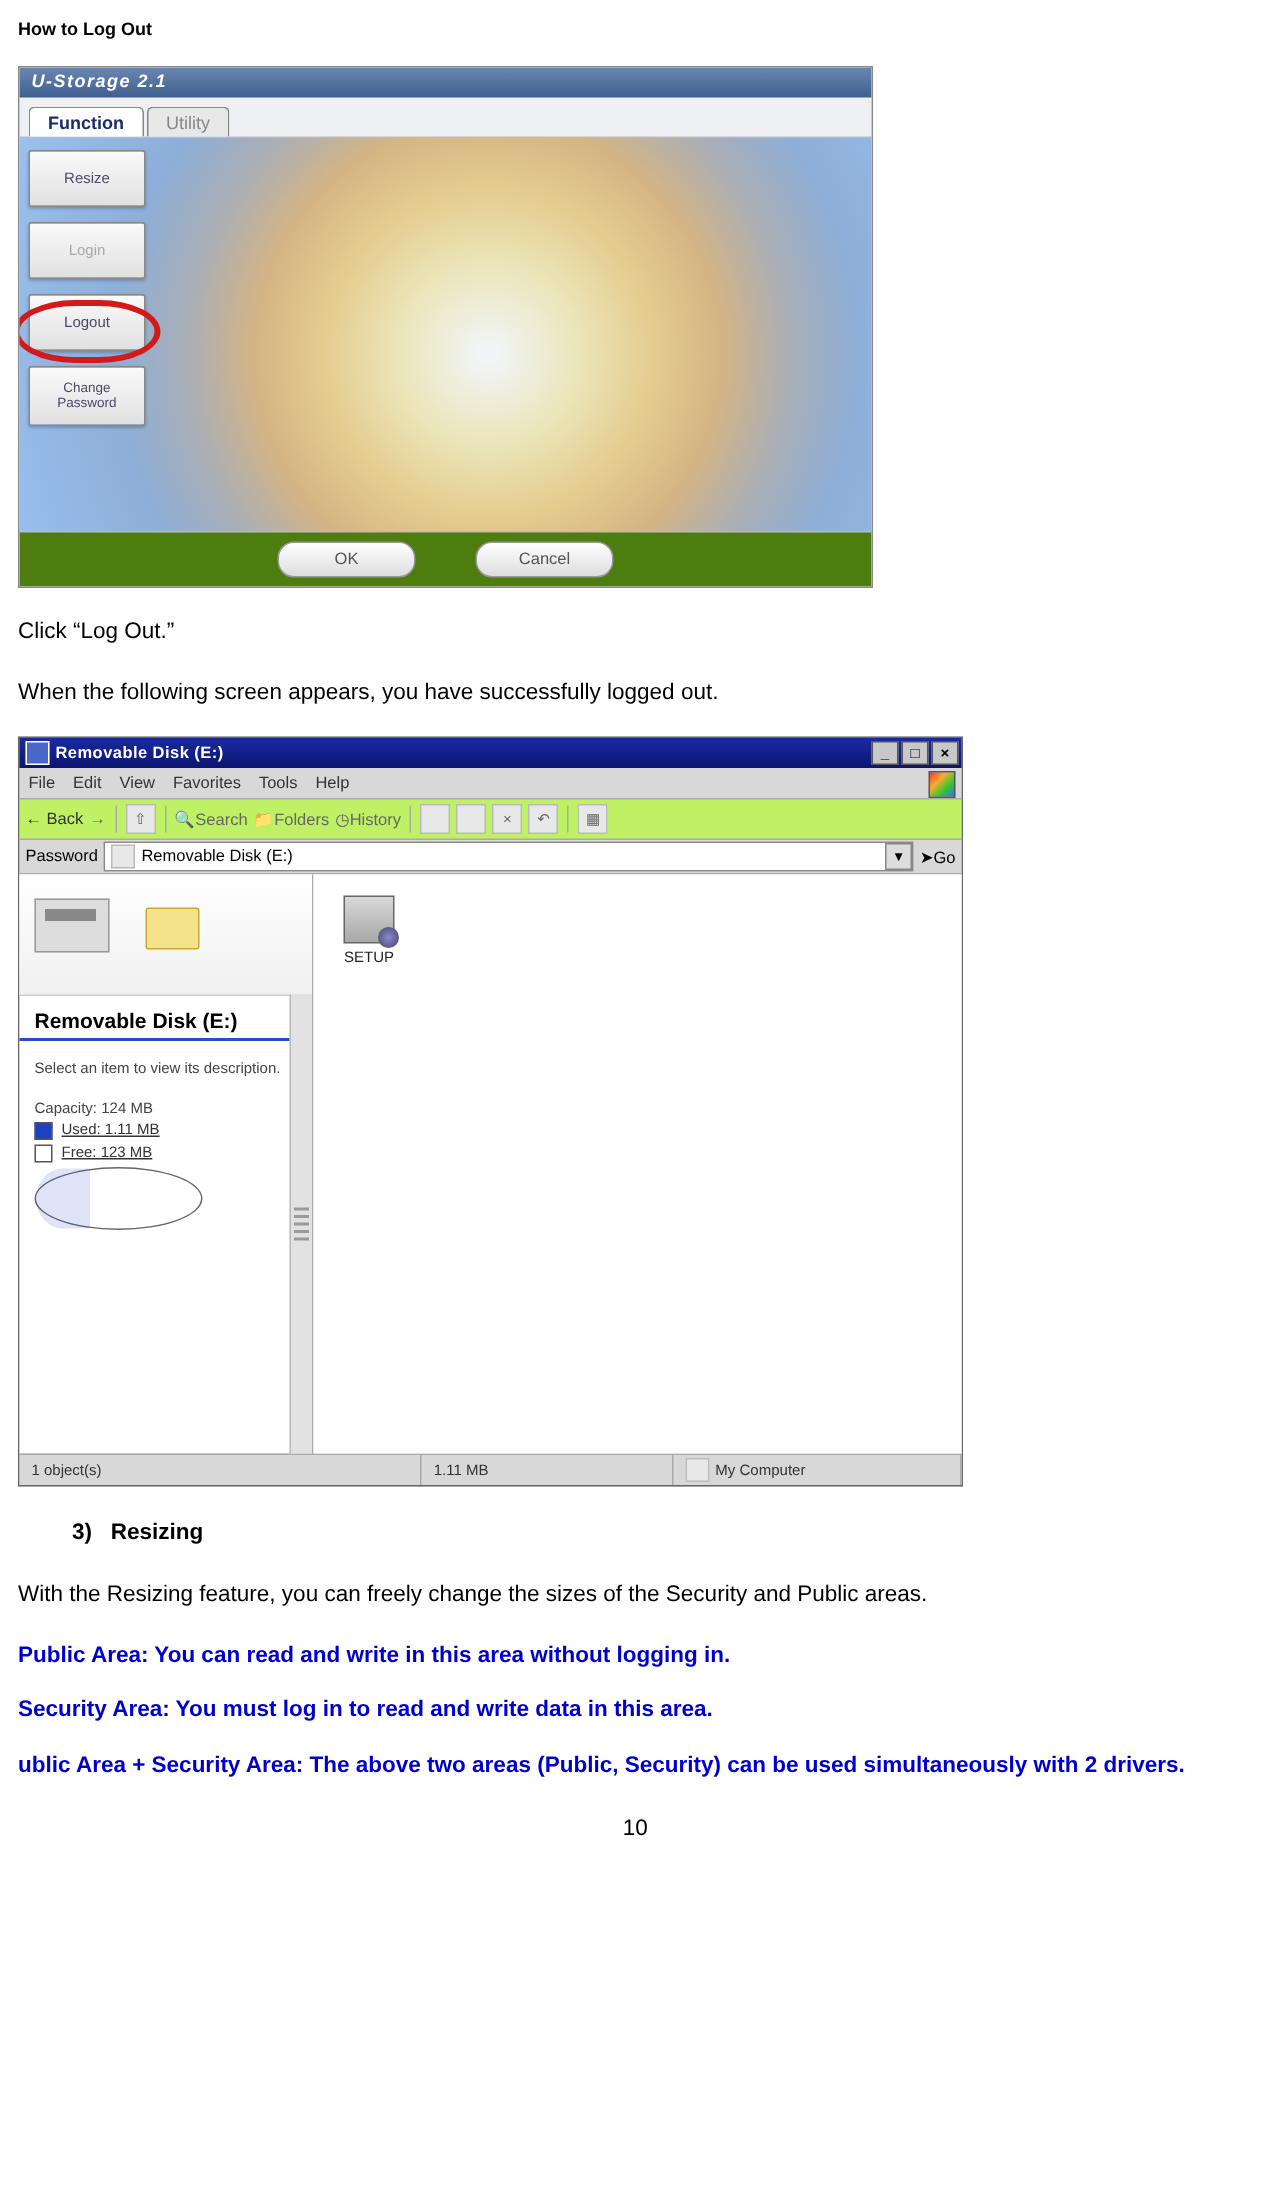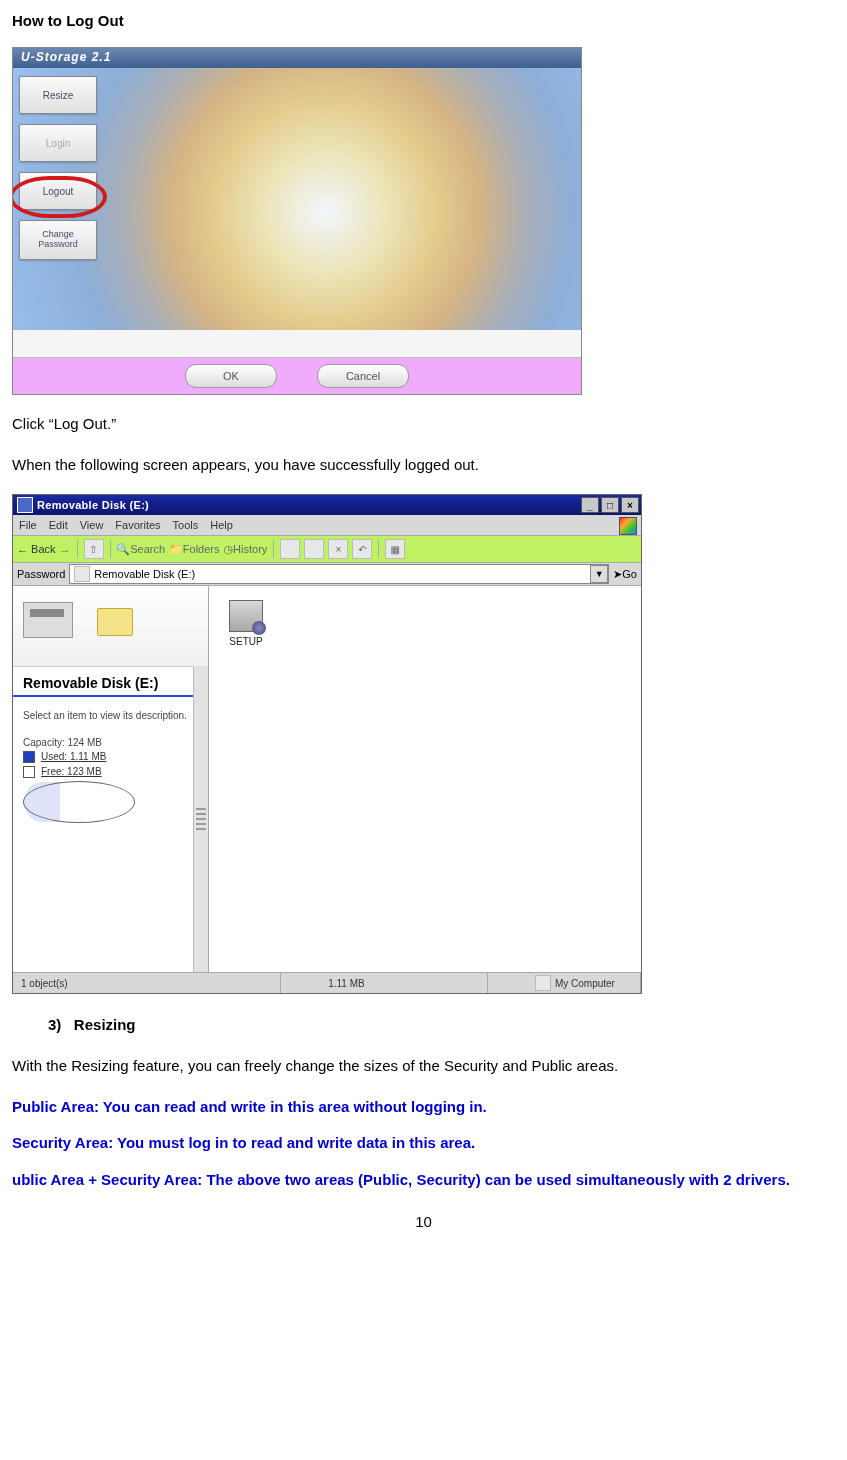--- a/index.html
+++ b/index.html
@@ -14,7 +14,7 @@
   }
   .section-heading {
     font-weight: bold;
-    font-size: 15px;
+    font-size: 12px;
     margin: 0 0 18px 0;
   }
   .para {

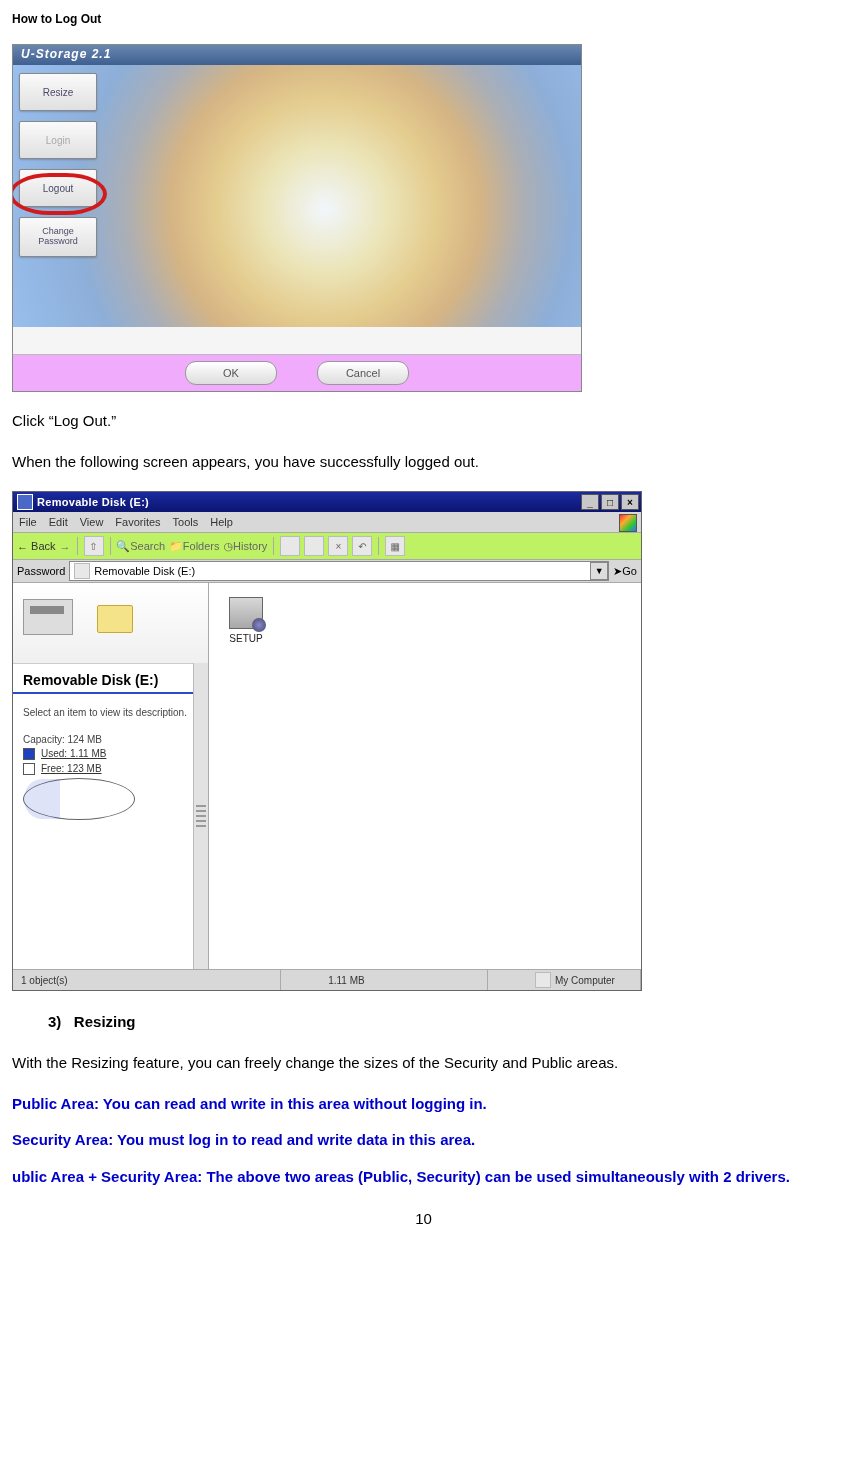--- a/index.html
+++ b/index.html
@@ -312,6 +312,10 @@
 
 <div class="fig1">
   <div class="fig1-titlebar">U-Storage 2.1</div>
+  <div class="fig1-tabs">
+    <div class="fig1-tab active">Function</div>
+    <div class="fig1-tab">Utility</div>
+  </div>
   <div class="fig1-body">
     <div class="fig1-sidebar">
       <div class="fig1-btn">Resize</div>

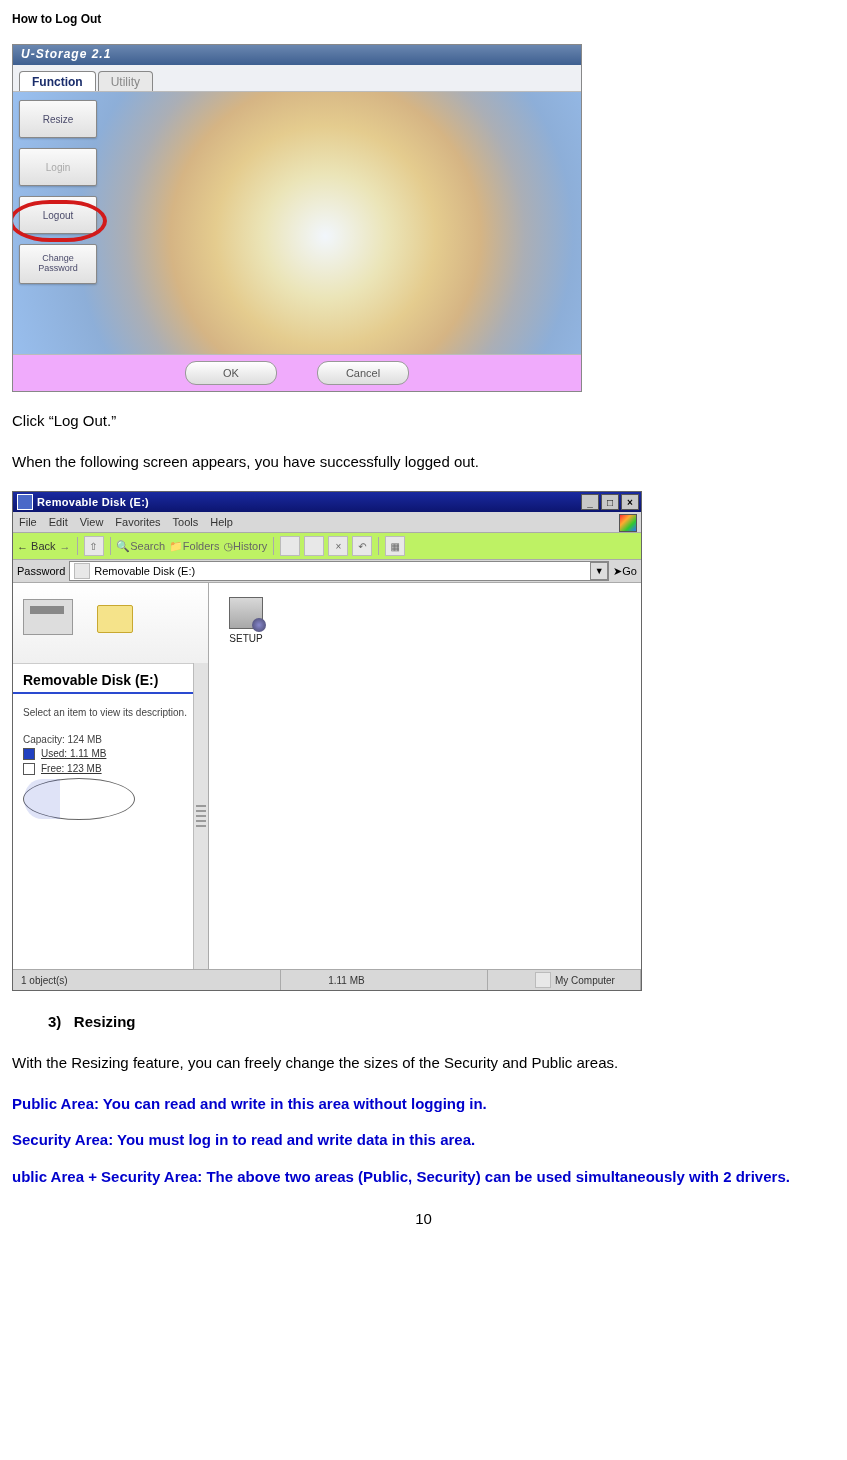--- a/index.html
+++ b/index.html
@@ -131,7 +131,7 @@
     left: 0;
     right: 0;
     height: 36px;
-    background: #f0abfc;
+    background: #4d7c0f;
     border-top: 1px solid #bbb;
     display: flex;
     align-items: center;

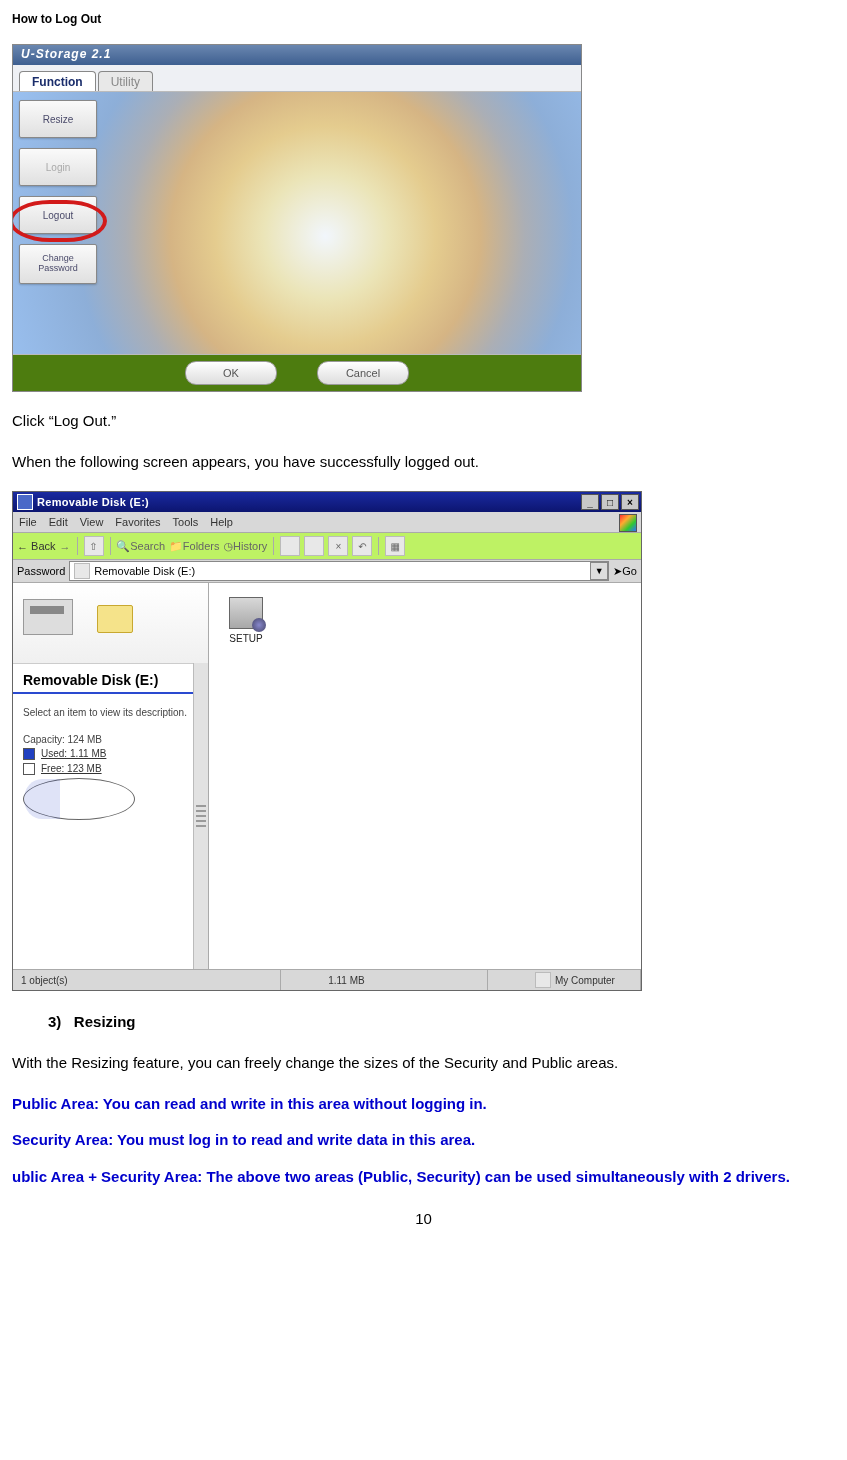--- a/index.html
+++ b/index.html
@@ -298,7 +298,7 @@
   }
   .fig2-status {
     height:20px; background:#d8d8d8; border-top:1px solid #aaa;
-    display:flex; align-items:center;gap:39px;
+    display:flex; align-items:center;
   }
   .stat-cell {
     height:100%; border-right:1px solid #aaa;

